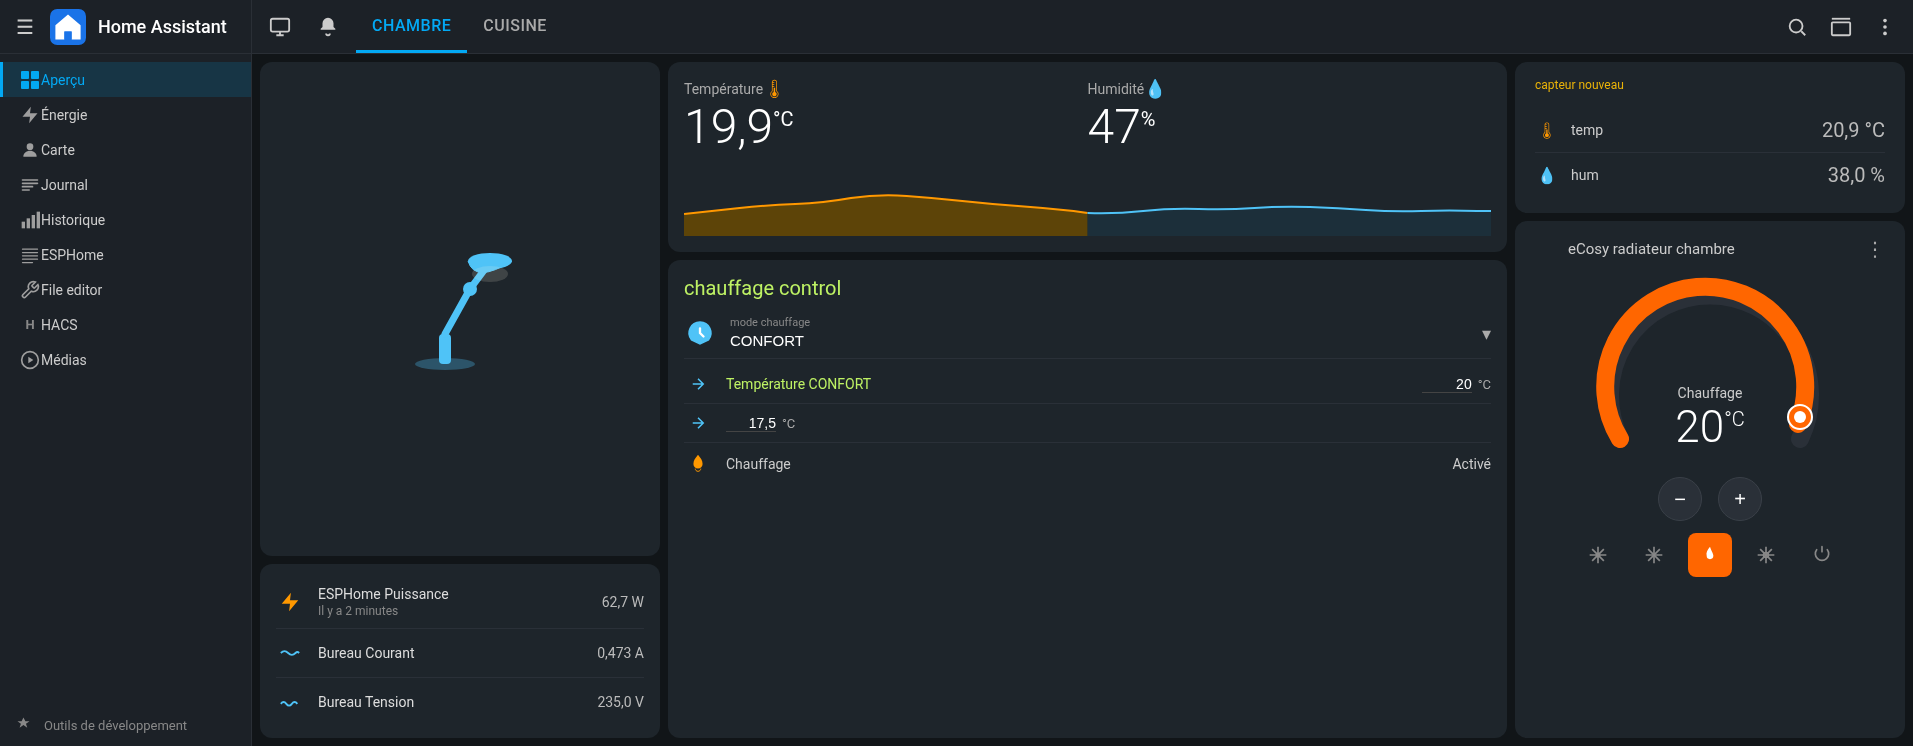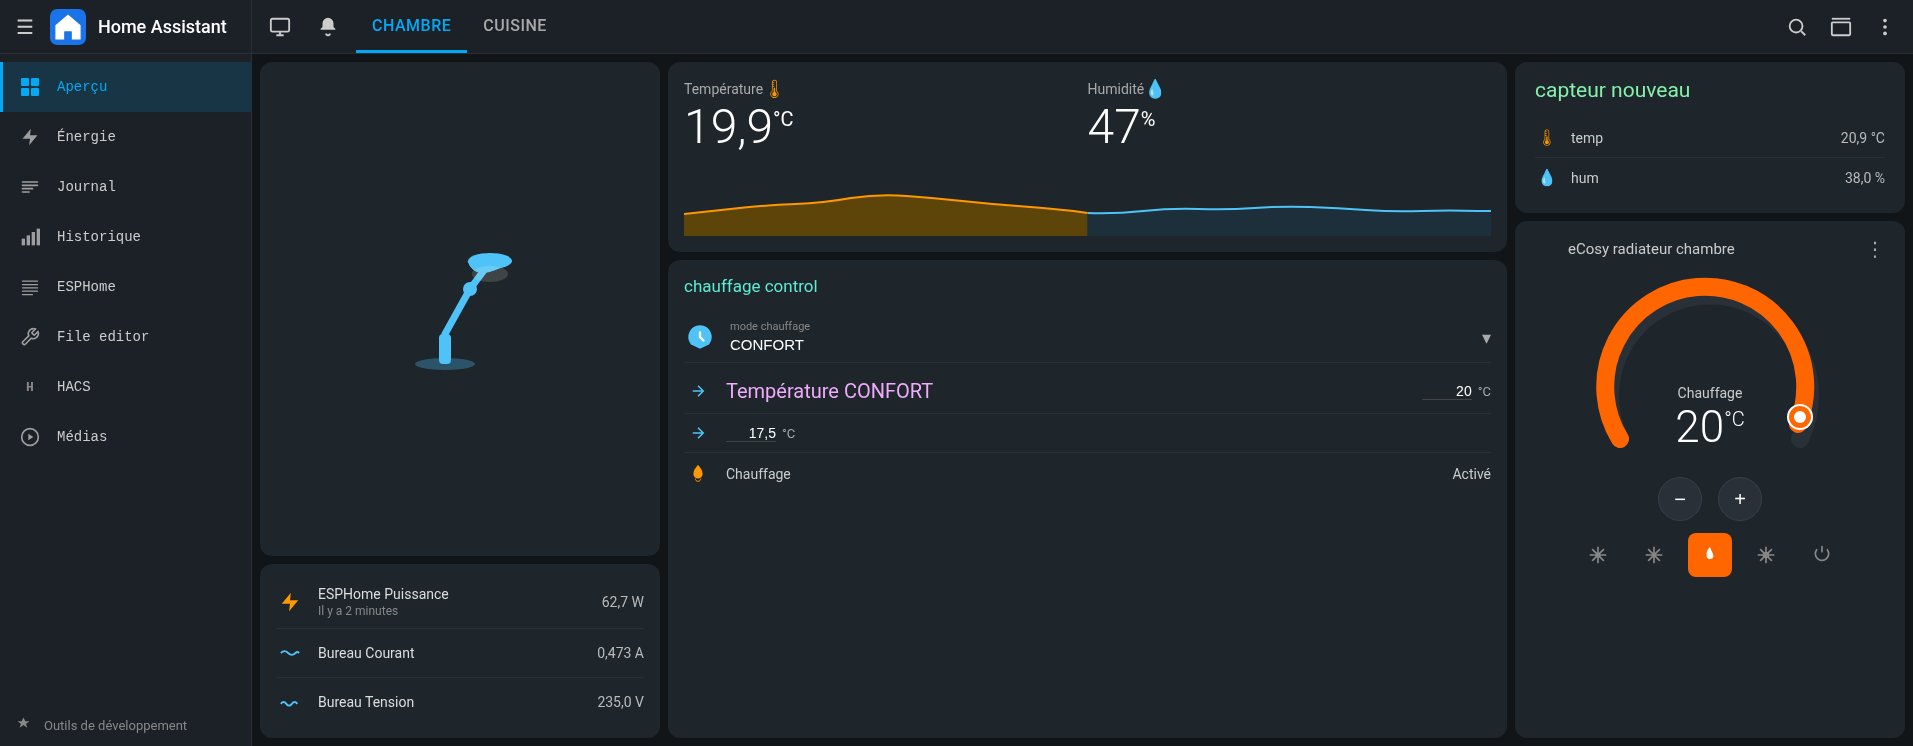--- a/index.html
+++ b/index.html
@@ -57,12 +57,11 @@
       display: flex;
       align-items: center;
       padding: 0 16px;
-      height: 50px;
+      height: 35px;
       cursor: pointer;
-      gap: 16px;
+      gap: 0;
       border-left: 3px solid transparent;
       transition: background 0.2s;
-      font-family: Liberation Mono, monospace;
     }
     .nav-item.active {
       background: rgba(3, 169, 244, 0.15);

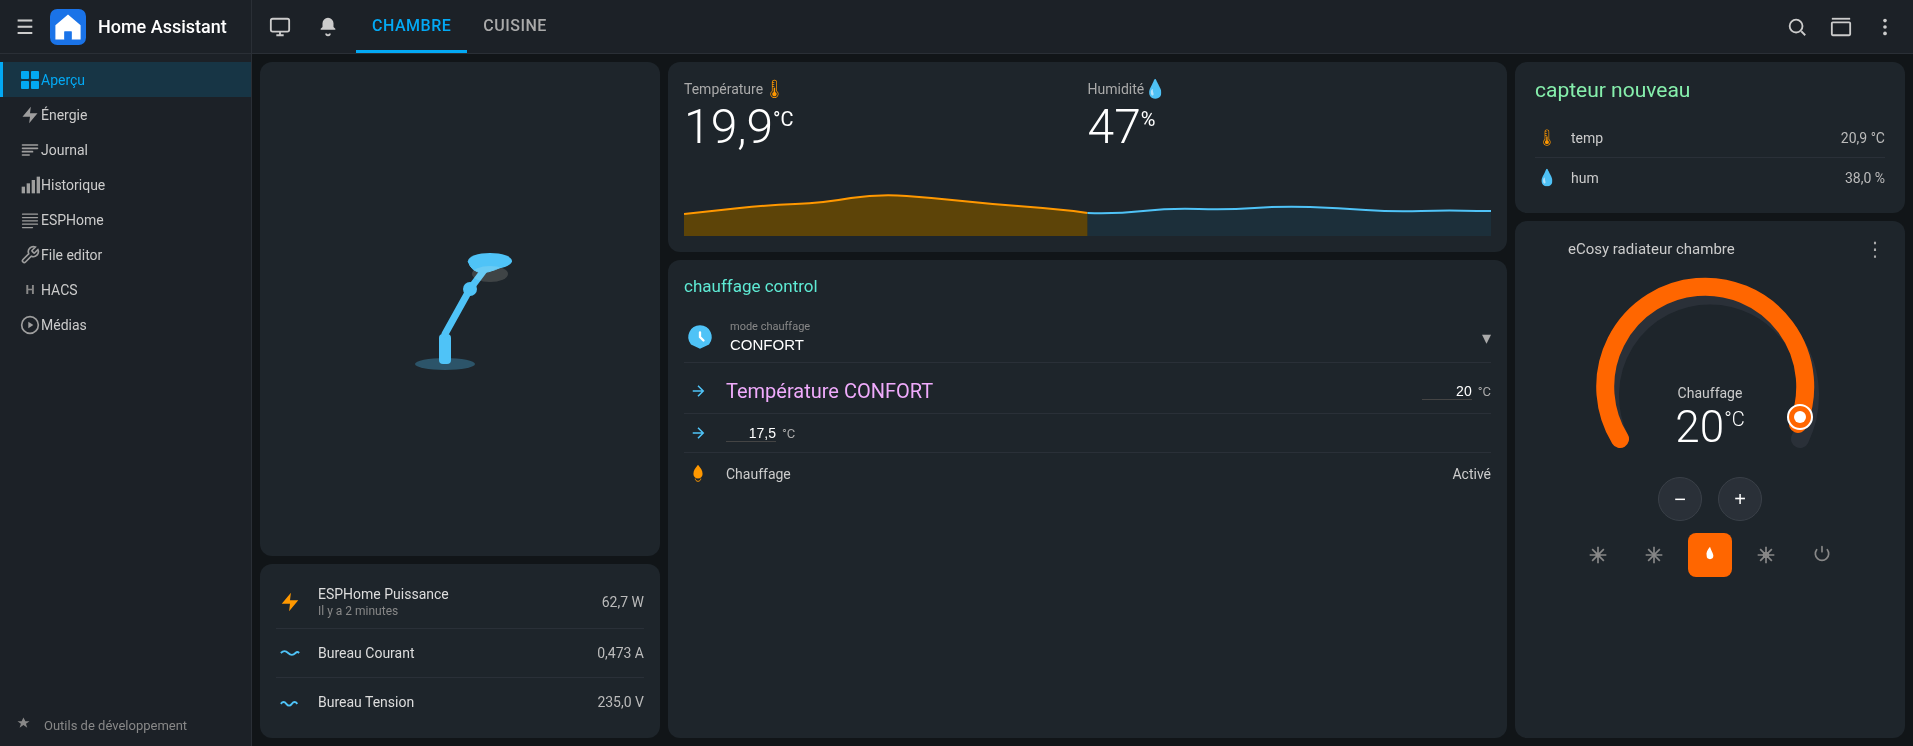--- a/index.html
+++ b/index.html
@@ -406,9 +406,9 @@
       padding: 16px 20px;
     }
     .capteur-title {
-      font-size: 21px;
+      font-size: 12px;
       font-weight: 400;
-      color: #86efac;
+      color: #eab308;
       margin-bottom: 16px;
     }
     .capteur-row {

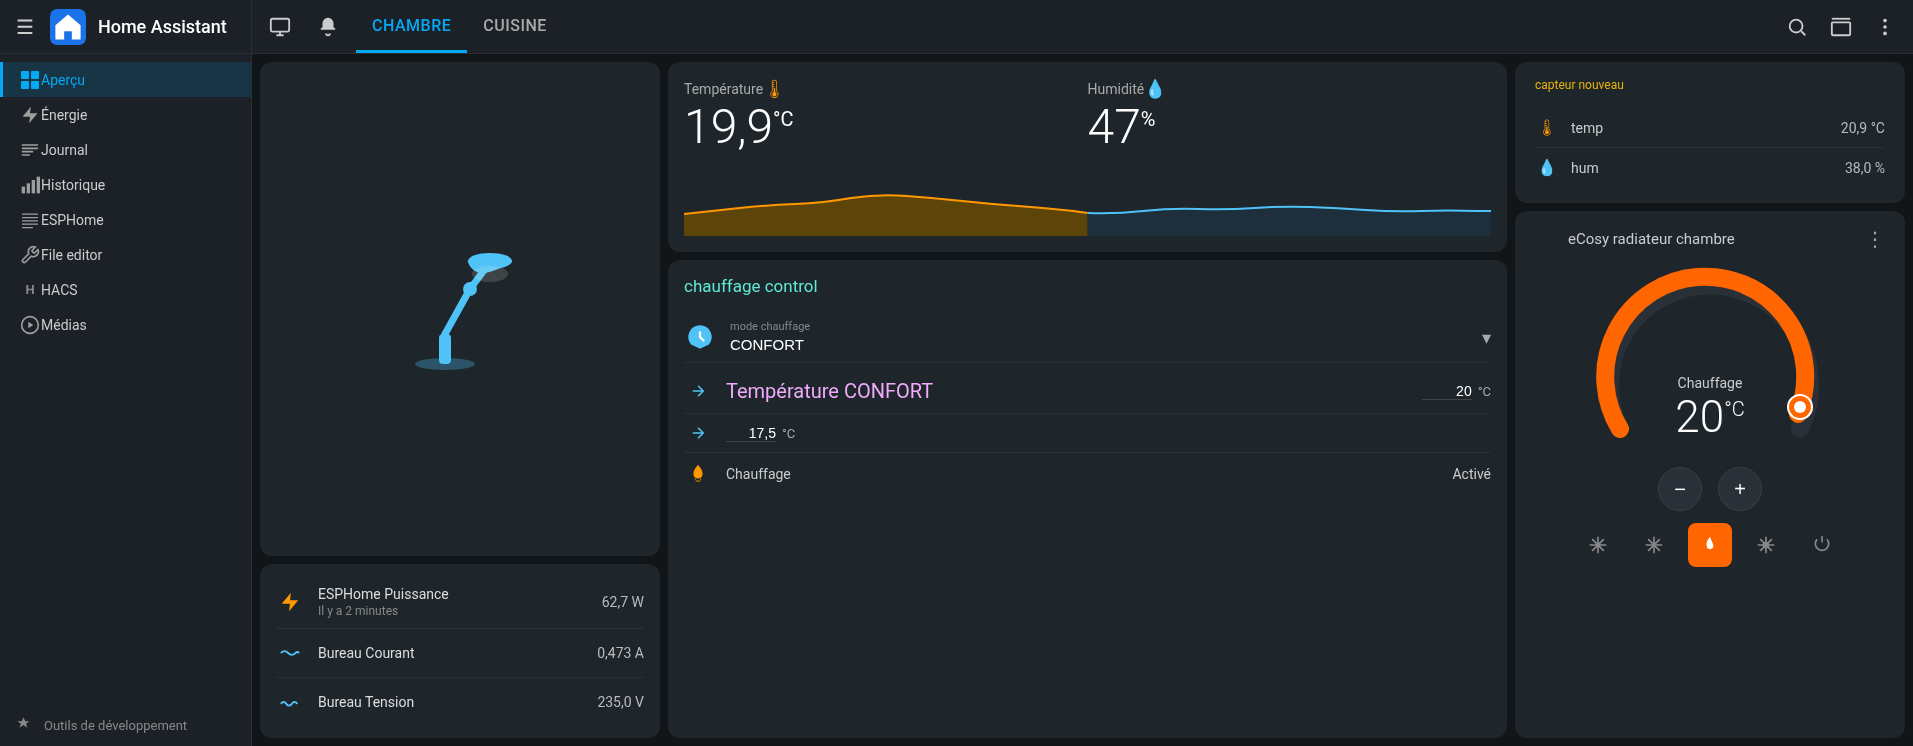--- a/index.html
+++ b/index.html
@@ -427,7 +427,7 @@
       font-size: 16px;
     }
     .capteur-name { flex: 1; font-size: 14px; color: #ccc; }
-    .capteur-value { font-size: 14px; color: #bbb; }
+    .capteur-value { font-size: 20px; color: #bbb; }
 
     
     .ecosy-card {

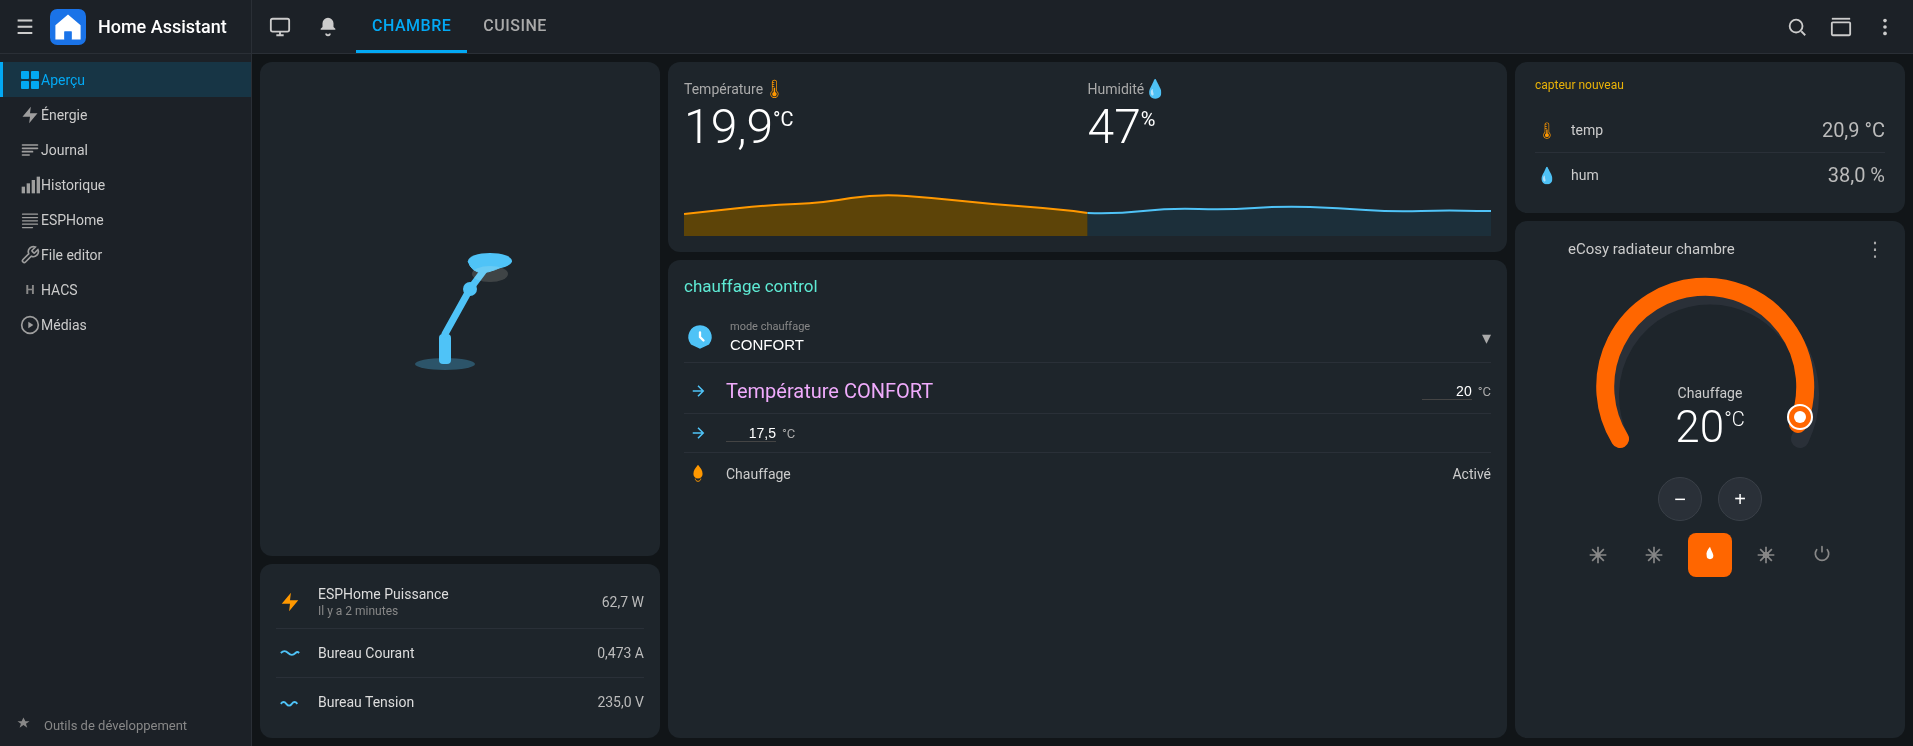--- a/index.html
+++ b/index.html
@@ -572,6 +572,15 @@
       <span class="nav-label">Énergie</span>
     </div>
 
+    <div class="nav-item">
+      <span class="nav-icon">
+        <svg width="20" height="20" viewBox="0 0 24 24" fill="currentColor">
+          <circle cx="12" cy="8" r="4"></circle>
+          <path d="M4 20c0-4 3.6-7 8-7s8 3 8 7"></path>
+        </svg>
+      </span>
+      <span class="nav-label">Carte</span>
+    </div>
 
     <div class="nav-item">
       <span class="nav-icon">

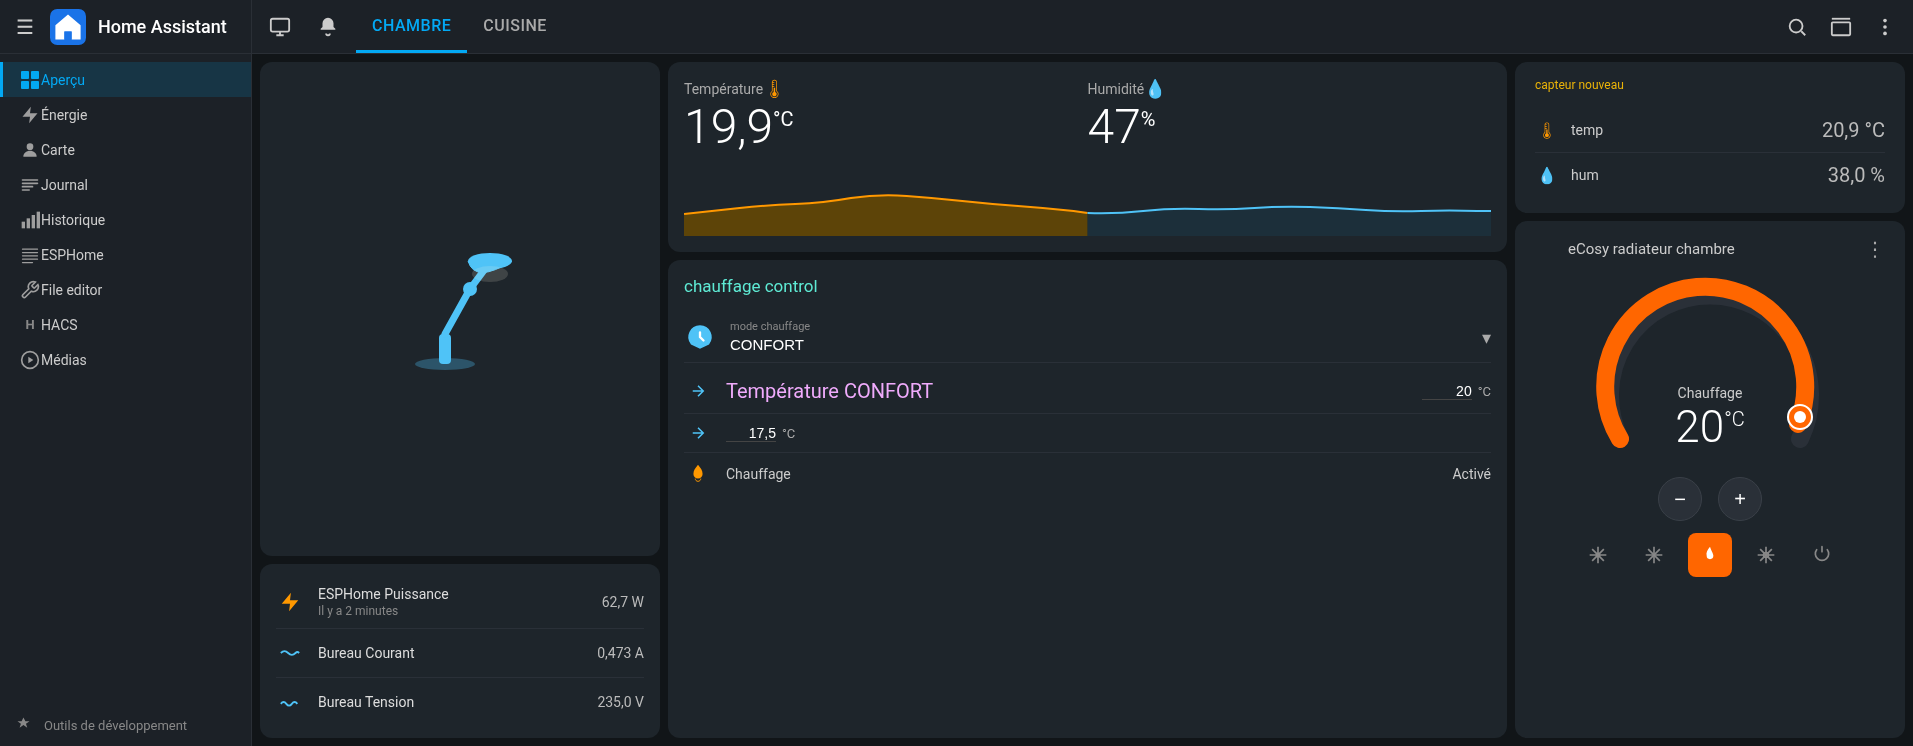--- a/index.html
+++ b/index.html
@@ -289,10 +289,10 @@
       padding: 16px;
     }
     .chauffage-title {
-      font-size: 17px;
+      font-size: 20px;
       font-weight: 400;
-      color: #5eead4;
-      margin-bottom: 24px;
+      color: #bef264;
+      margin-bottom: 16px;
     }
     .mode-row {
       display: flex;

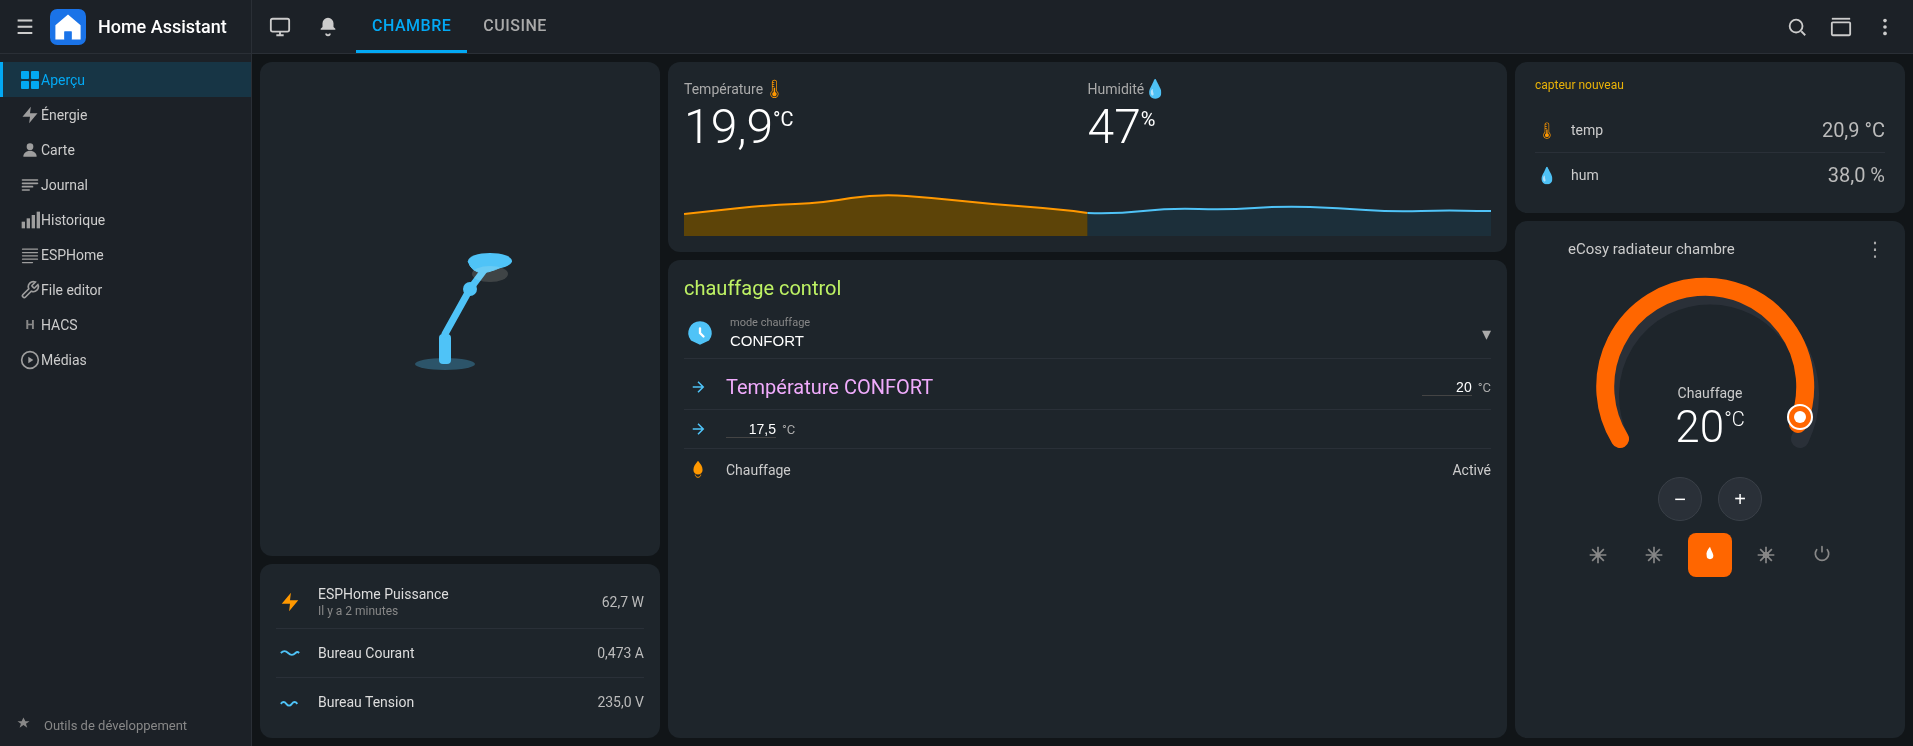--- a/index.html
+++ b/index.html
@@ -356,8 +356,8 @@
     }
     .temp-row-label {
       flex: 1;
-      font-size: 20px;
-      color: #f0abfc;
+      font-size: 14px;
+      color: #bef264;
     }
     .temp-row-value {
       display: flex;

